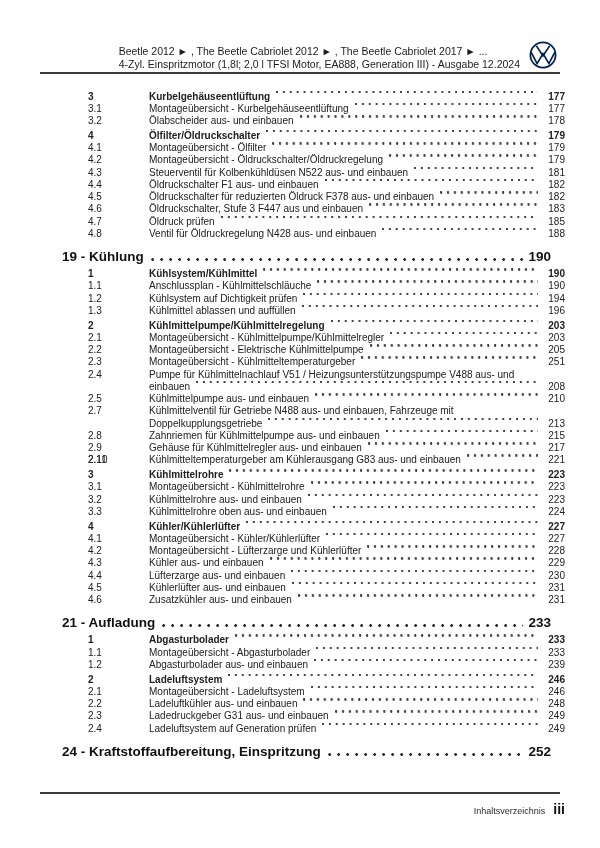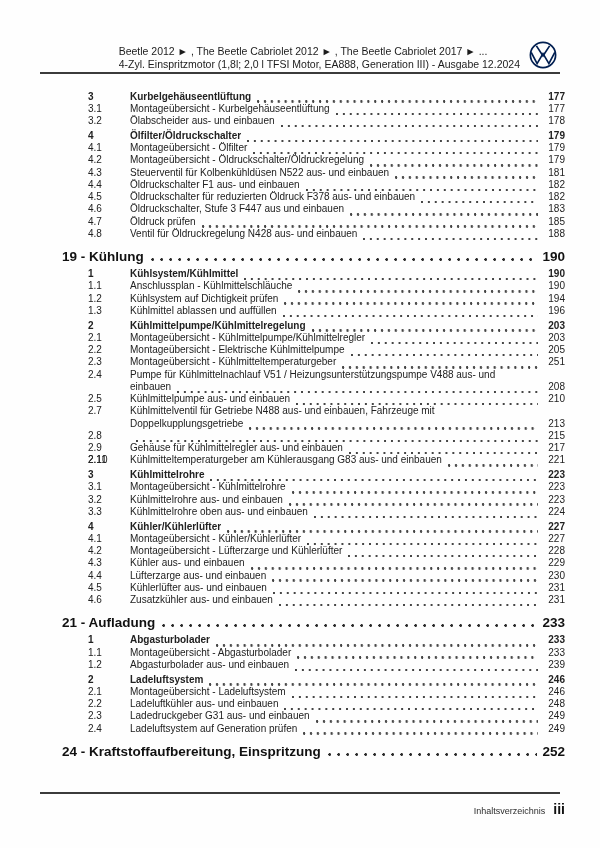--- a/index.html
+++ b/index.html
@@ -27,7 +27,7 @@
   .entry { position:relative; padding-left:90px; font-size:10px; line-height:12.25px; }
   .entry .num { position:absolute; left:48px; top:0; }
   .entry.bold { font-weight:700; margin-top:2.5px; }
-  .line { display:flex; align-items:flex-end; }
+  .line { display:flex; align-items:flex-start;margin-left:19px; }
   .title { white-space:nowrap; }
 
   .leader {

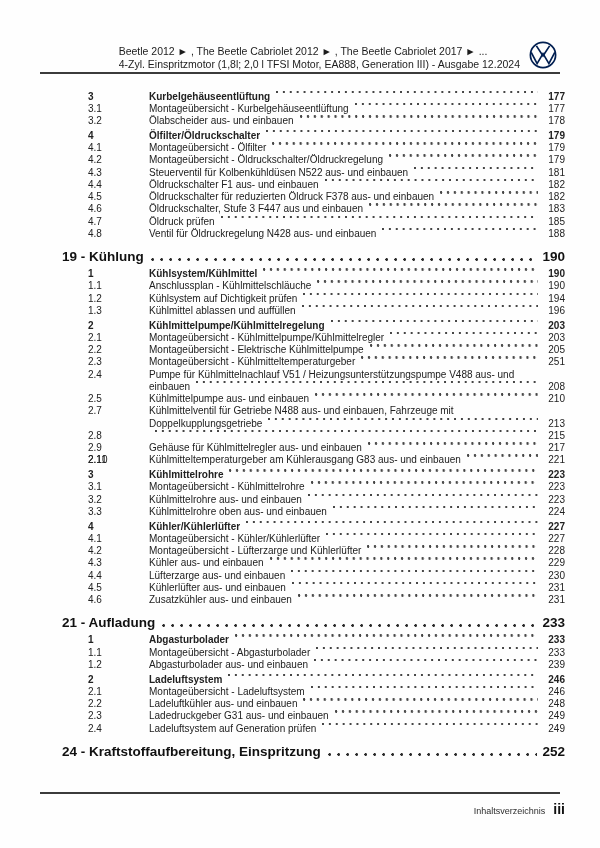--- a/index.html
+++ b/index.html
@@ -39,7 +39,7 @@
 
   .chapter {
     display:flex; align-items:baseline; padding-left:22px;
-    font-size:13.5px; font-weight:700; line-height:16px; margin:9px 0 3px 0; color:#111;
+    font-size:13.5px; font-weight:700; line-height:16px; margin:9px 14px 3px 0; color:#111;
   }
   .chapter .leader {
     height:3.2px; margin:0 2px 0 7px;

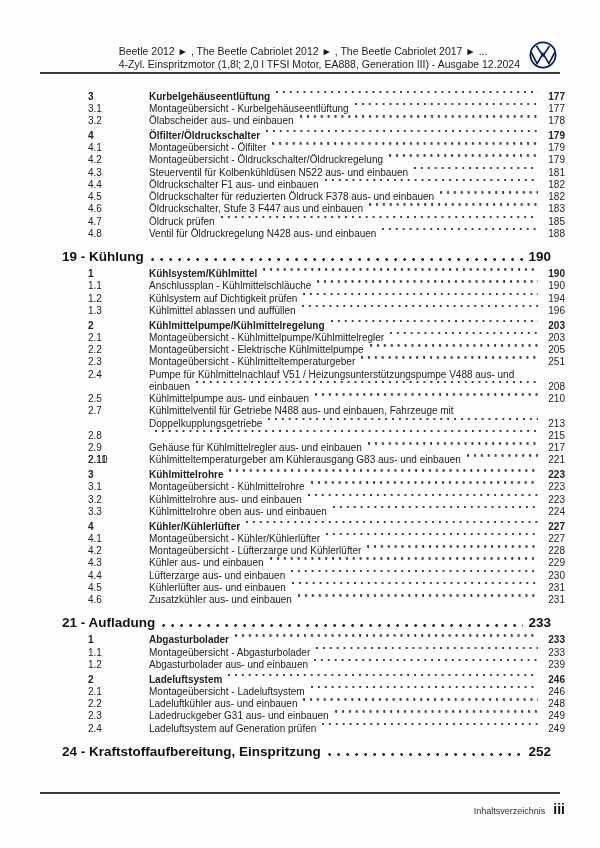--- a/index.html
+++ b/index.html
@@ -272,6 +272,7 @@
     <div class="entry">
       <span class="num">2.8</span>
       <div class="line">
+        <span class="title">Zahnriemen für Kühlmittelpumpe aus- und einbauen</span>
         <span class="leader"></span>
         <span class="page">215</span>
       </div>

